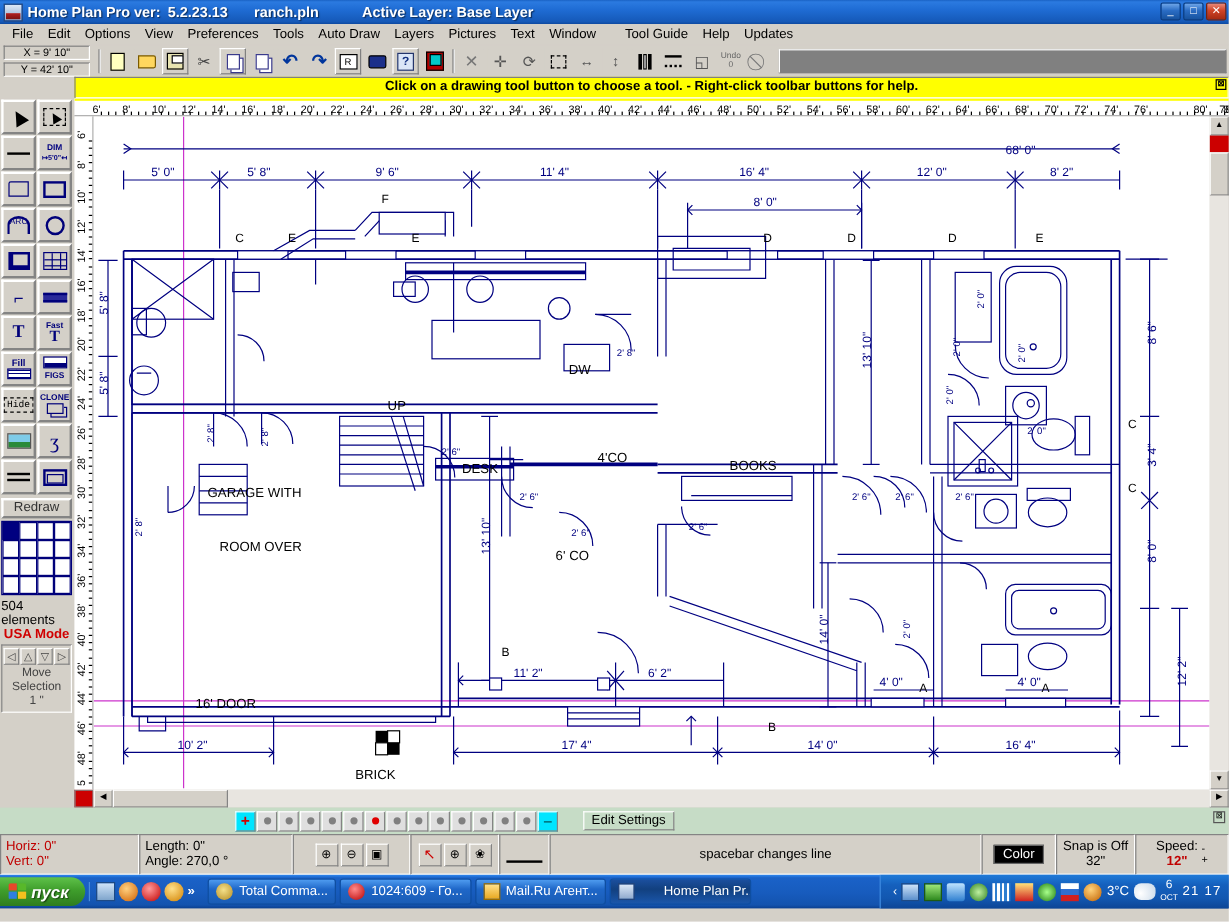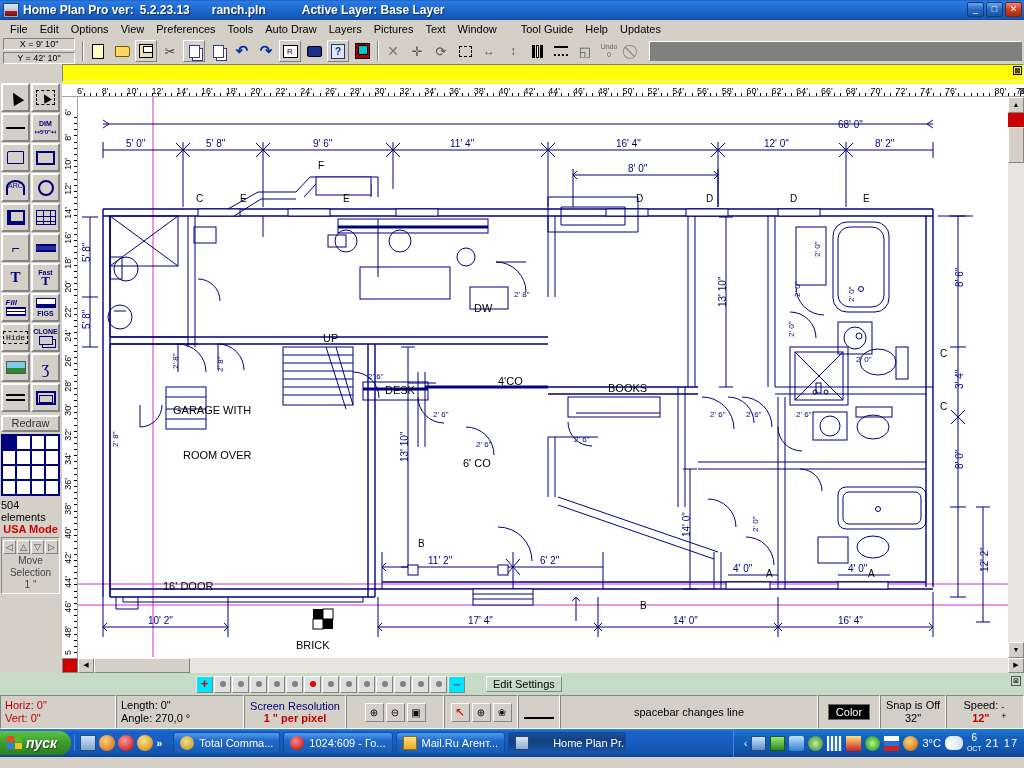--- a/index.html
+++ b/index.html
@@ -387,6 +387,7 @@
 <div id="hintrow">
   <div id="hintleft"></div>
   <div id="hintbar">
+    <span>Click on a drawing tool button to choose a tool.  -  Right-click toolbar buttons for help.</span>
     <span class="clsx">⊠</span>
   </div>
 </div>

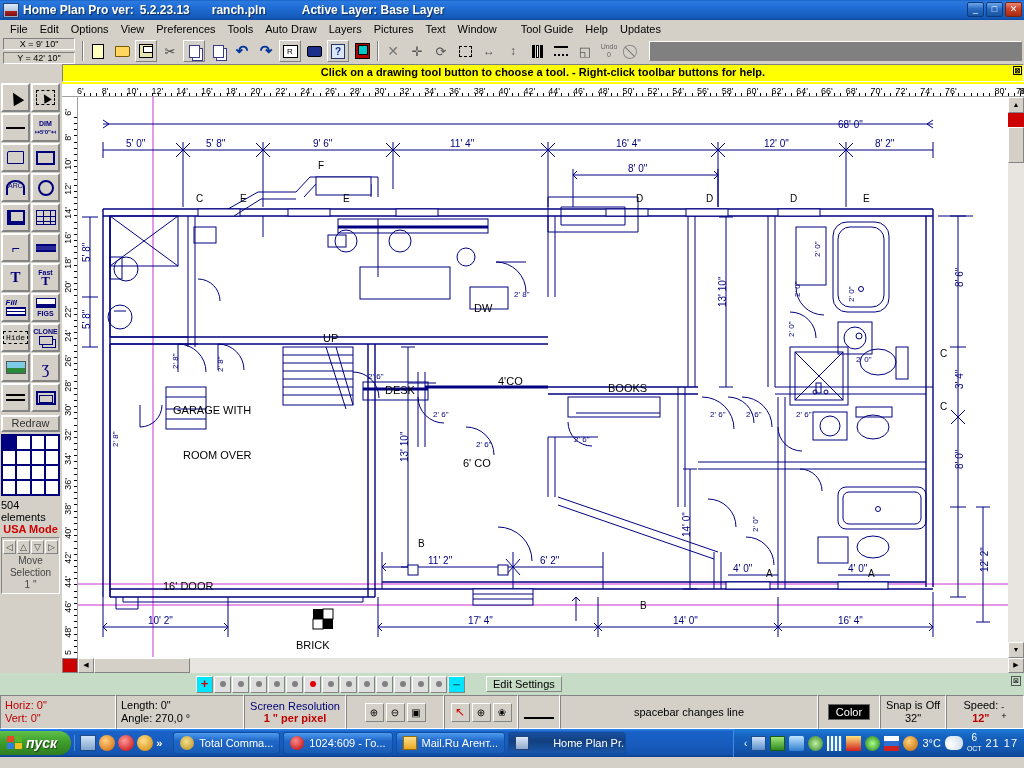--- a/index.html
+++ b/index.html
@@ -117,7 +117,7 @@
   .stairicon{font-size:14px;color:#00007a;}
   .beamicon{width:20px;height:8px;border-top:2px solid #00007a;border-bottom:2px solid #00007a;background:#2a2a9a;}
   .ticon2{font-size:15px;font-weight:bold;color:#00007a;font-family:"Liberation Serif",serif;}
-  .fillicon{font-size:8px;font-weight:bold;color:#00007a;text-align:left;line-height:9px;font-style:italic;}
+  .fillicon{font-size:8px;font-weight:bold;color:#00007a;text-align:center;line-height:9px;}
   .figsicon{font-size:7px;font-weight:bold;color:#00007a;text-align:center;line-height:8px;}
   .hideicon{font-size:8px;color:#000;border:1px dashed #000;padding:1px 2px;font-family:Liberation Mono, monospace;}
   .cloneicon{font-size:7px;font-weight:bold;color:#00007a;text-align:center;line-height:8px;}

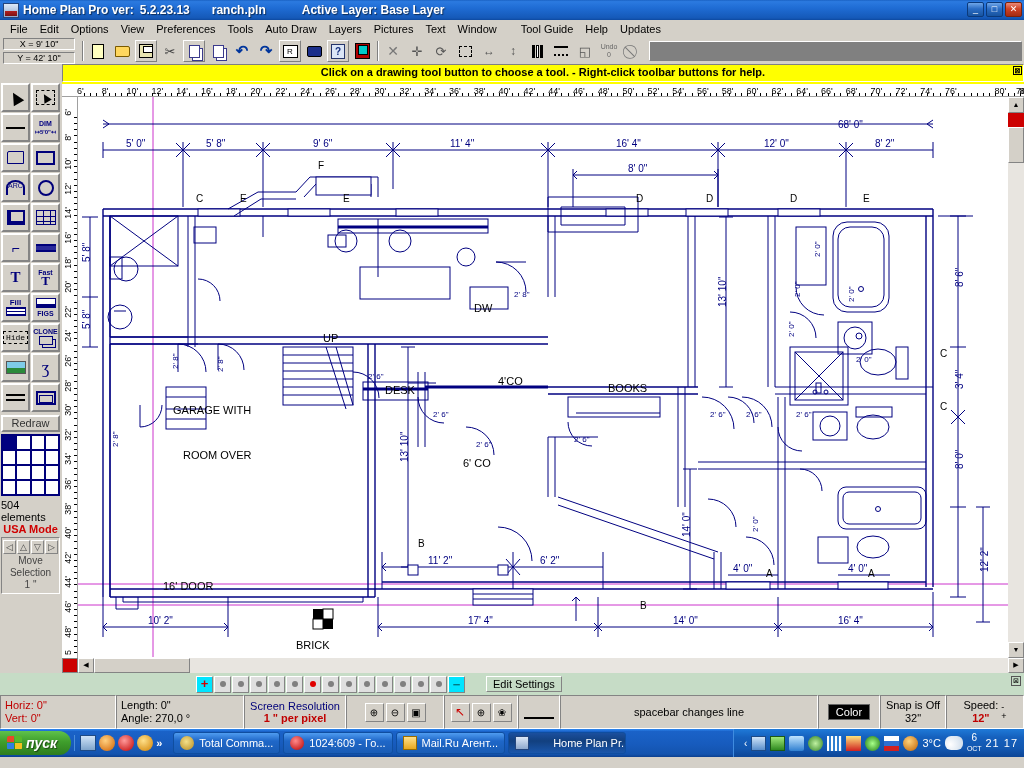--- a/index.html
+++ b/index.html
@@ -1314,10 +1314,6 @@
     <span class="sblk">Length:  0"</span>
     <span class="sblk">Angle:  270,0 °</span>
   </div>
-  <div class="spanel" id="p-res">
-    <span class="sblue">Screen Resolution</span>
-    <span class="sred" style="font-weight:bold">1 " per pixel</span>
-  </div>
   <div class="spanel" id="p-zoom">
     <span class="zb">⊕</span>
     <span class="zb">⊖</span>

